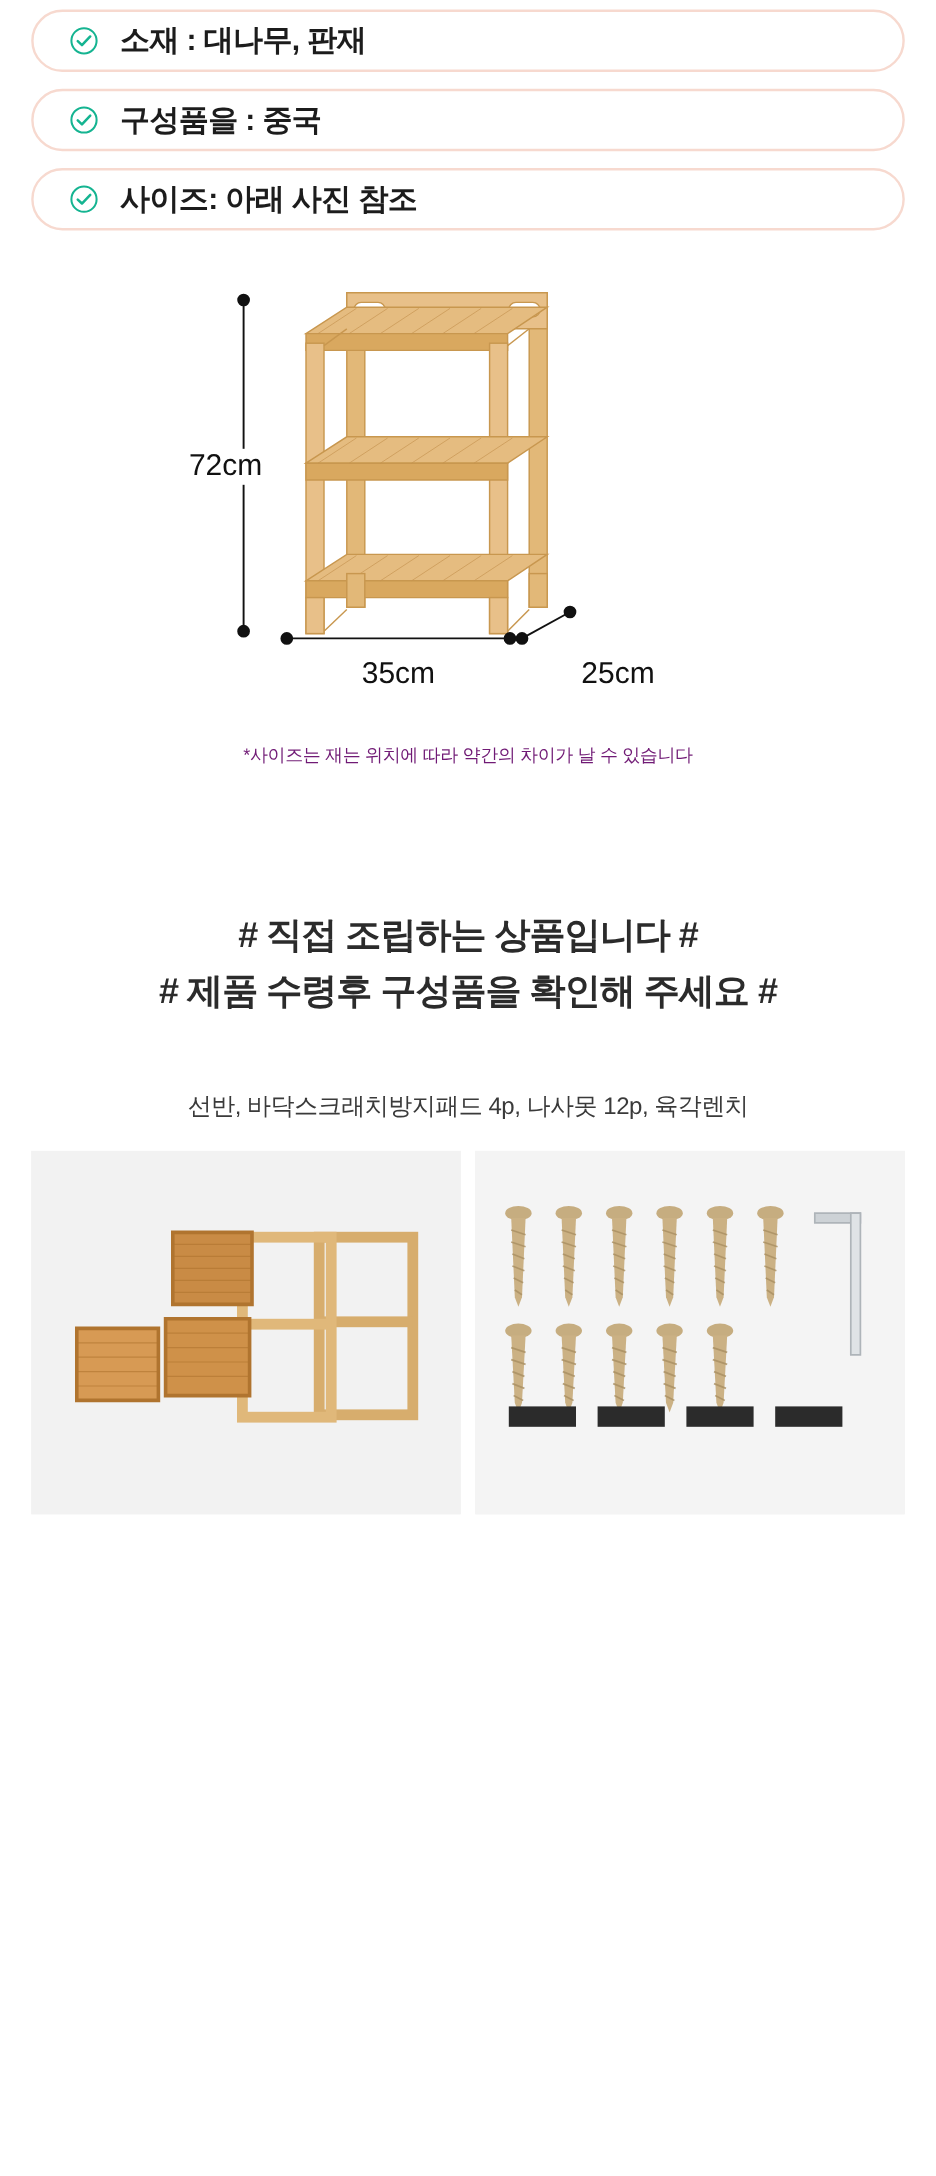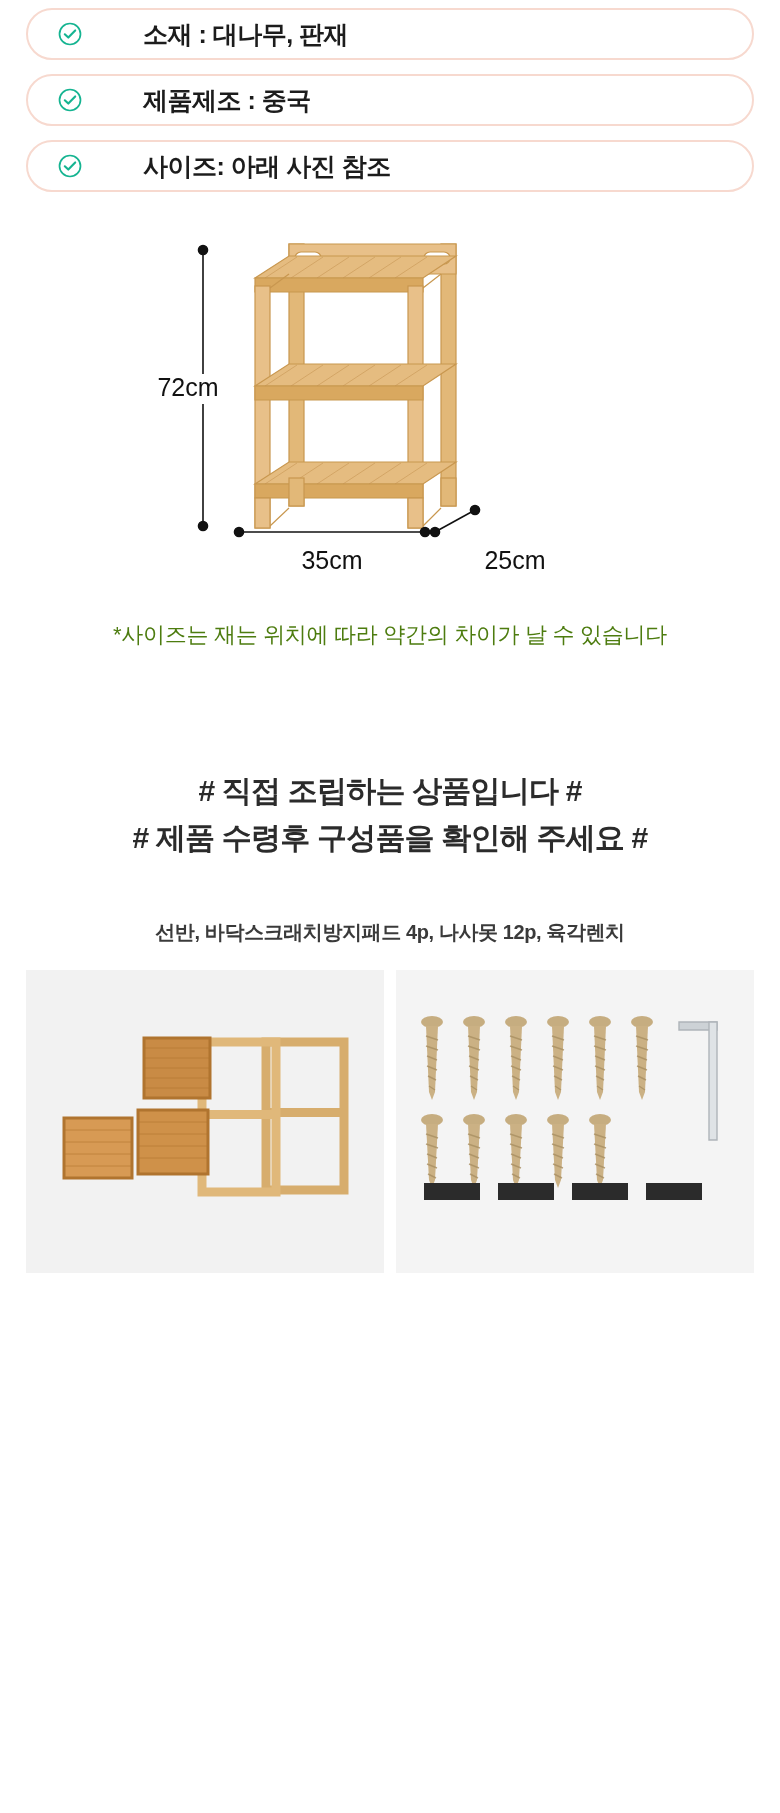--- a/index.html
+++ b/index.html
@@ -32,7 +32,6 @@
     border: 2px solid #f7d9cf;
     border-radius: 26px;
     padding-left: 30px;
-    gap: 43px;
   }
   .check-icon {
     flex: 0 0 auto;

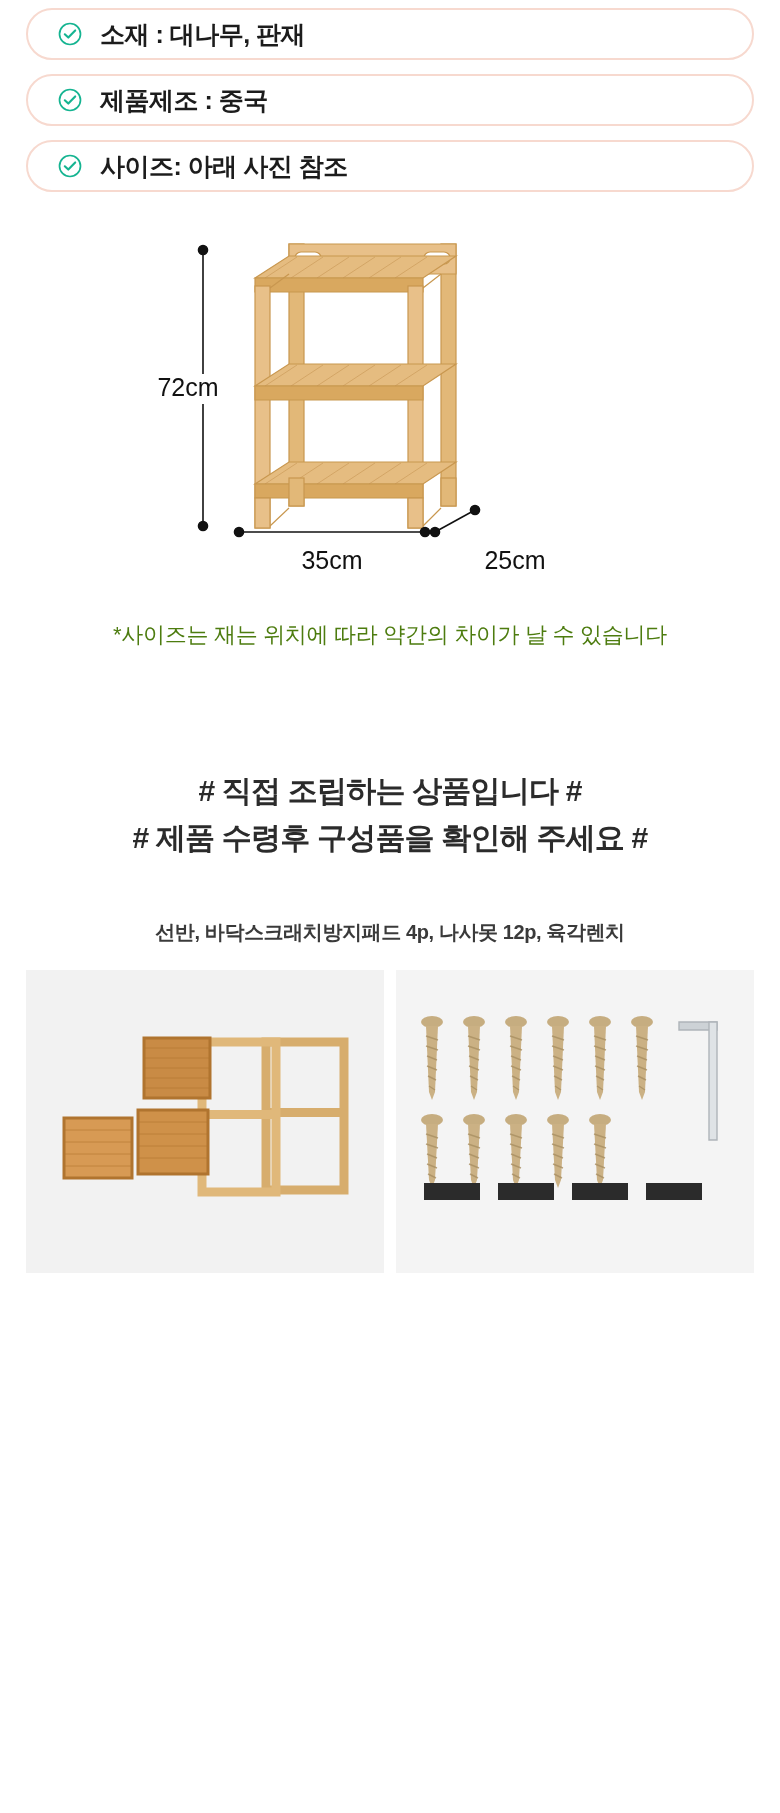--- a/index.html
+++ b/index.html
@@ -129,7 +129,7 @@
         <path d="M6.8 12.3 L10.3 15.6 L17.2 8.4" fill="none" stroke="#15b491" stroke-width="2.1" stroke-linecap="round" stroke-linejoin="round"></path>
       </svg>
     </span>
-    <span class="spec-text">제품제조 : 중국</span>
+    <span class="spec-text">구성품을 : 중국</span>
   </li>
 
   <li class="spec-item">

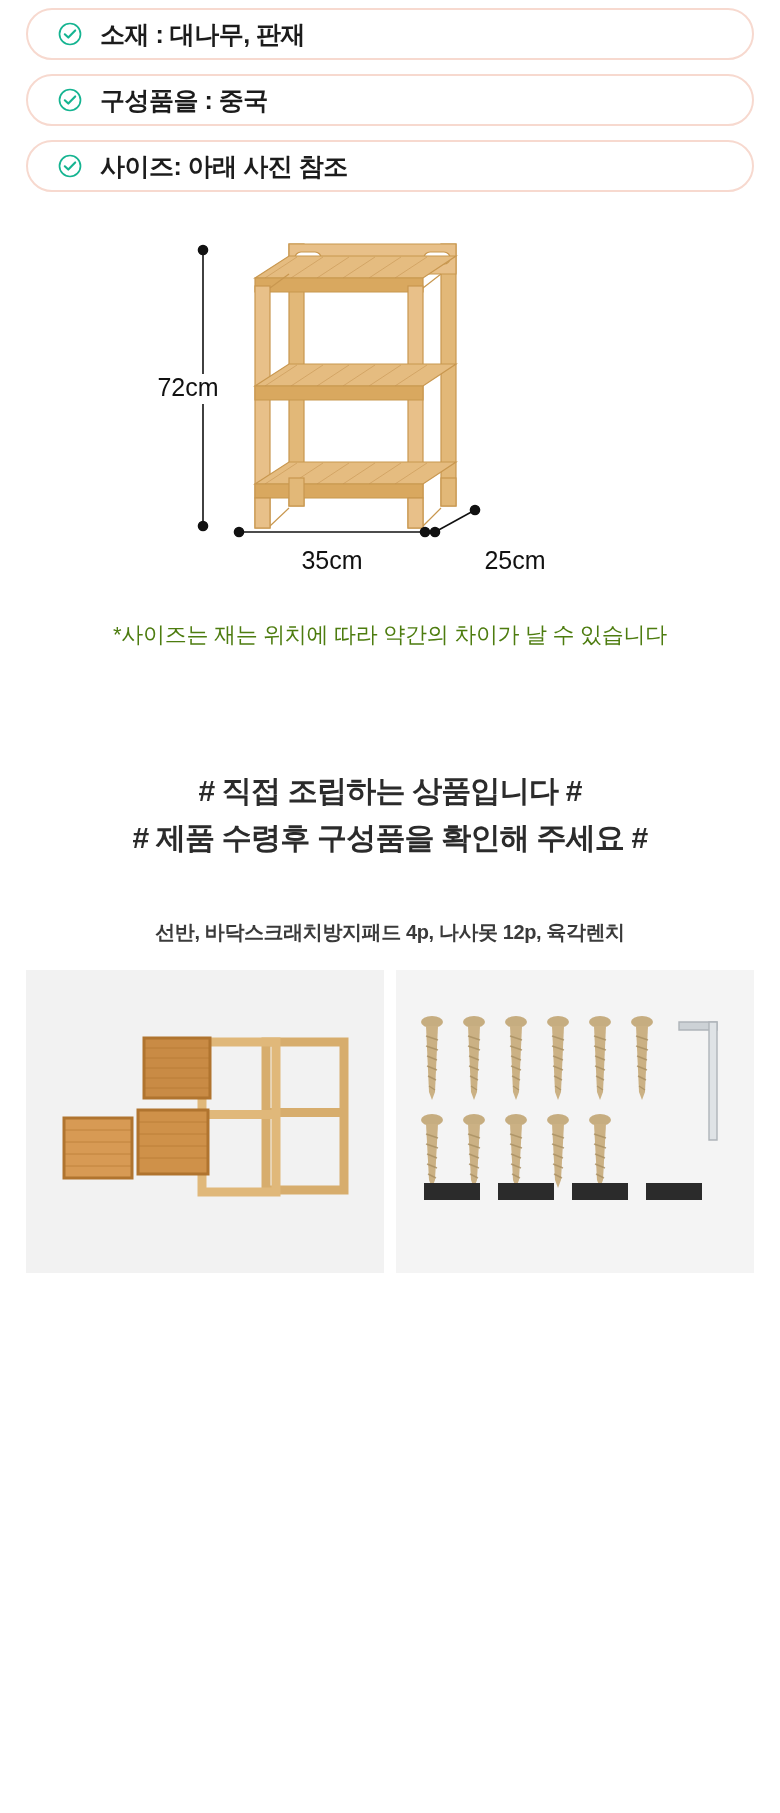--- a/index.html
+++ b/index.html
@@ -62,8 +62,8 @@
 
   .size-note {
     text-align: center;
-    font-size: 22px;
-    color: #4d7c0f;
+    font-size: 15px;
+    color: #701a75;
     letter-spacing: -0.3px;
     margin-top: 4px;
   }

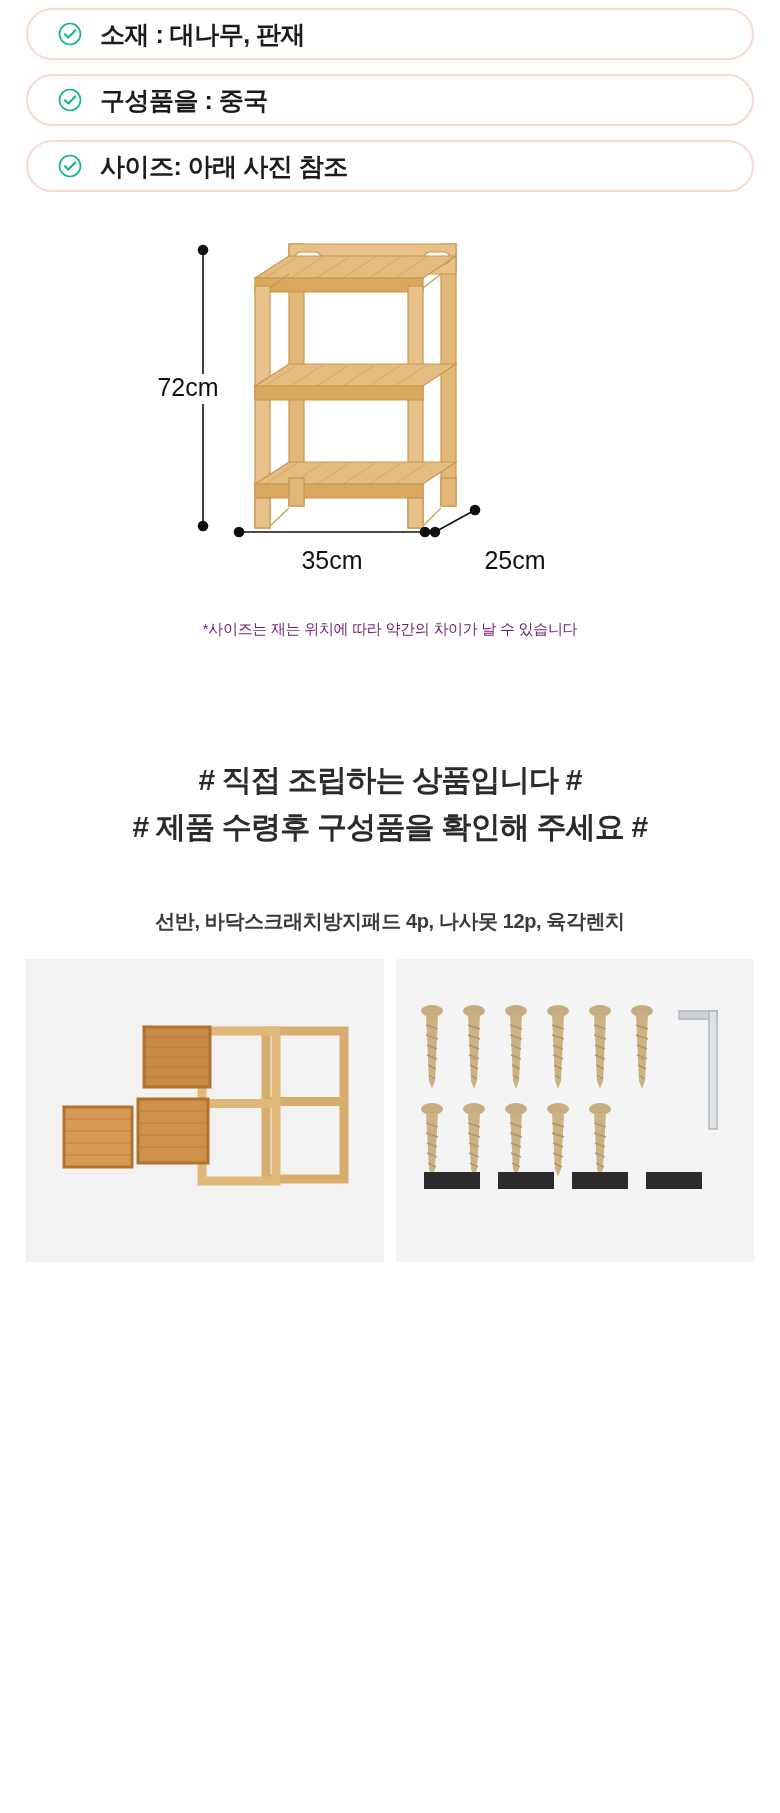--- a/index.html
+++ b/index.html
@@ -87,7 +87,6 @@
     color: #3a3a3a;
     letter-spacing: -0.4px;
     margin-top: 58px;
-    font-weight: bold;
   }
 
   

